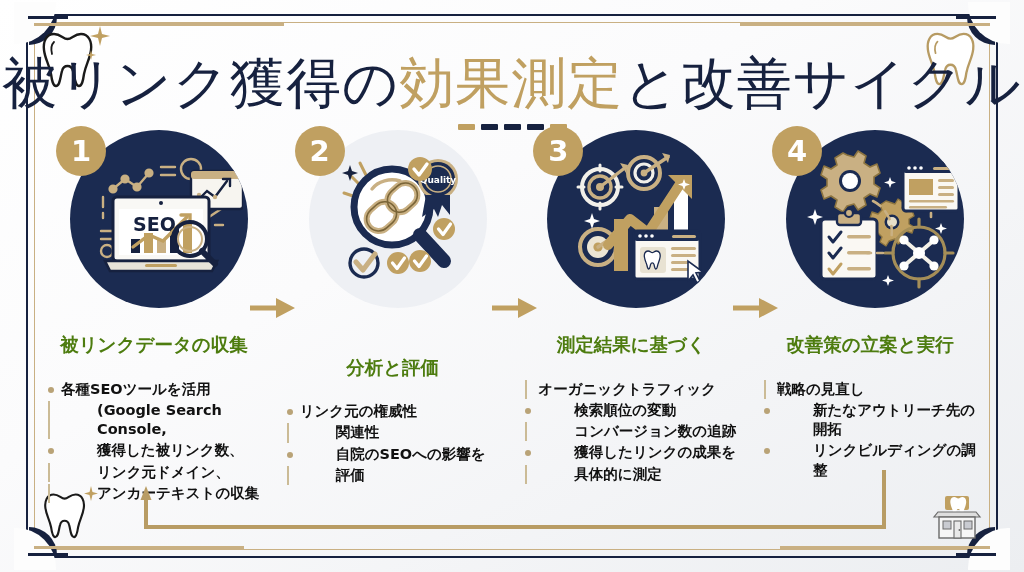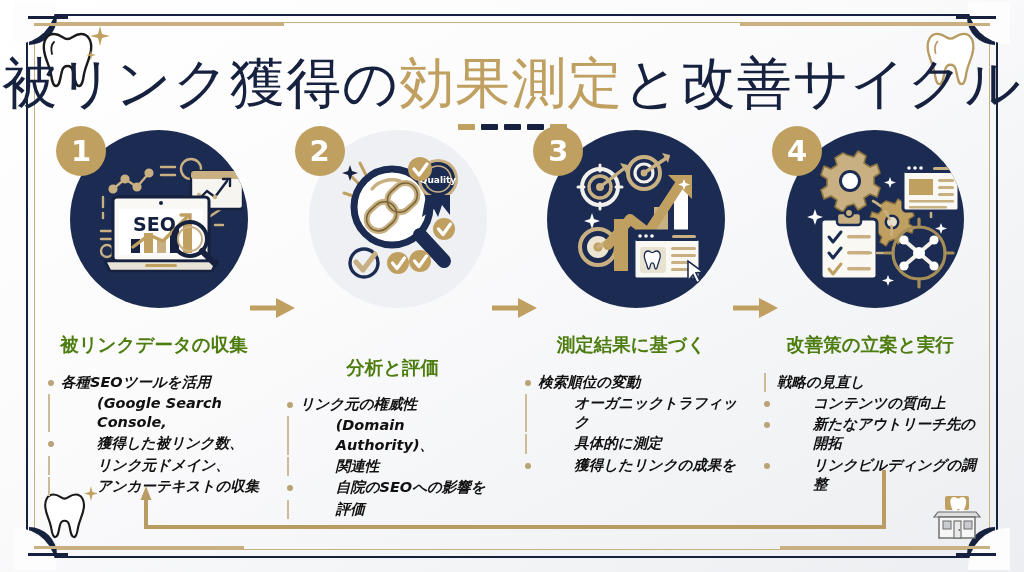--- a/index.html
+++ b/index.html
@@ -103,7 +103,7 @@
     font-family: "DejaVu Sans", "Liberation Sans", sans-serif;
   }
 
-  .bullets { margin-top: 16px; padding-left: 6px; font-style: italic; }
+  .bullets { margin-top: 23px; padding-left: 6px; }
   .bline {
     display: flex; align-items: flex-start;
     font-size: 14.5px; line-height: 1.33; color: #111; font-weight: 700;

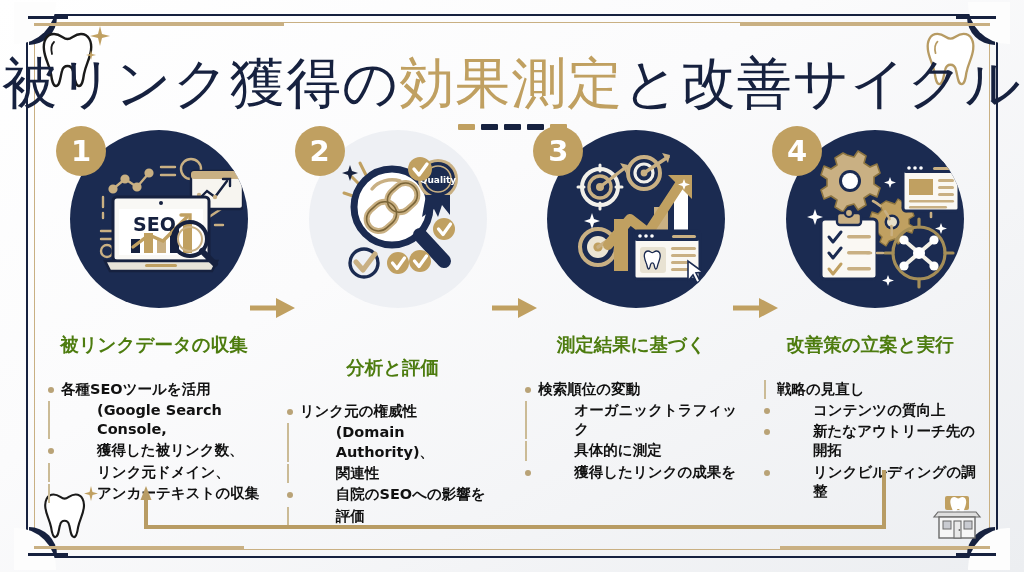--- a/index.html
+++ b/index.html
@@ -412,12 +412,12 @@
       <div class="step-title">測定結果に基づく</div>
       <div class="bullets">
         <div class="bline">
+          <div class="bspacer"></div>
+          <div class="btext">オーガニックトラフィック</div>
+        </div>
+        <div class="bline">
           <div class="bdot"></div>
           <div class="btext">検索順位の変動</div>
-        </div>
-        <div class="bline">
-          <div class="bspacer"></div>
-          <div class="btext">オーガニックトラフィック</div>
         </div>
         <div class="bline">
           <div class="bspacer"></div>

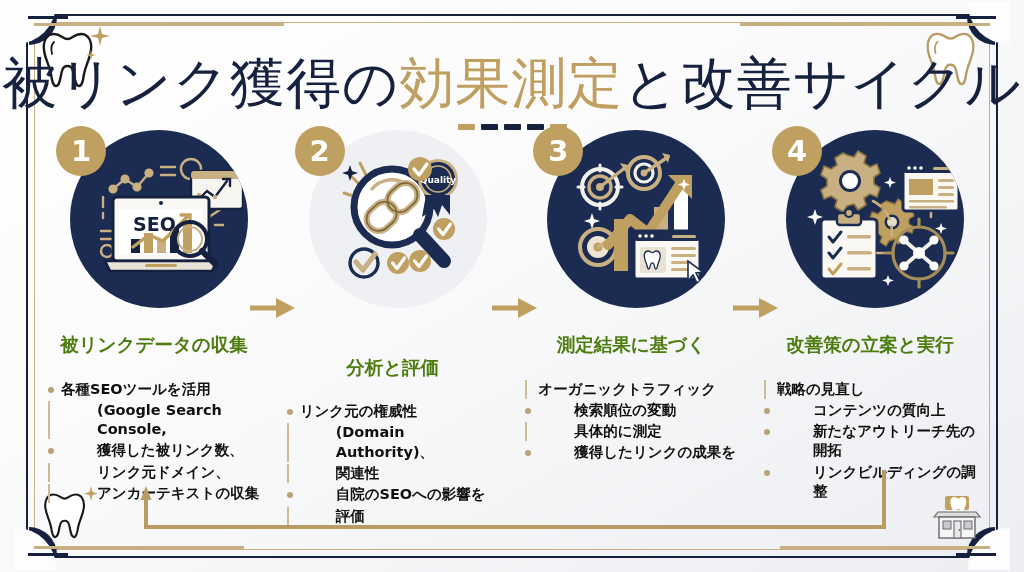--- a/index.html
+++ b/index.html
@@ -506,10 +506,6 @@
         </div>
         <div class="bline">
           <div class="bdot"></div>
-          <div class="btext">コンテンツの質向上</div>
-        </div>
-        <div class="bline">
-          <div class="bdot"></div>
           <div class="btext">新たなアウトリーチ先の開拓</div>
         </div>
         <div class="bline">

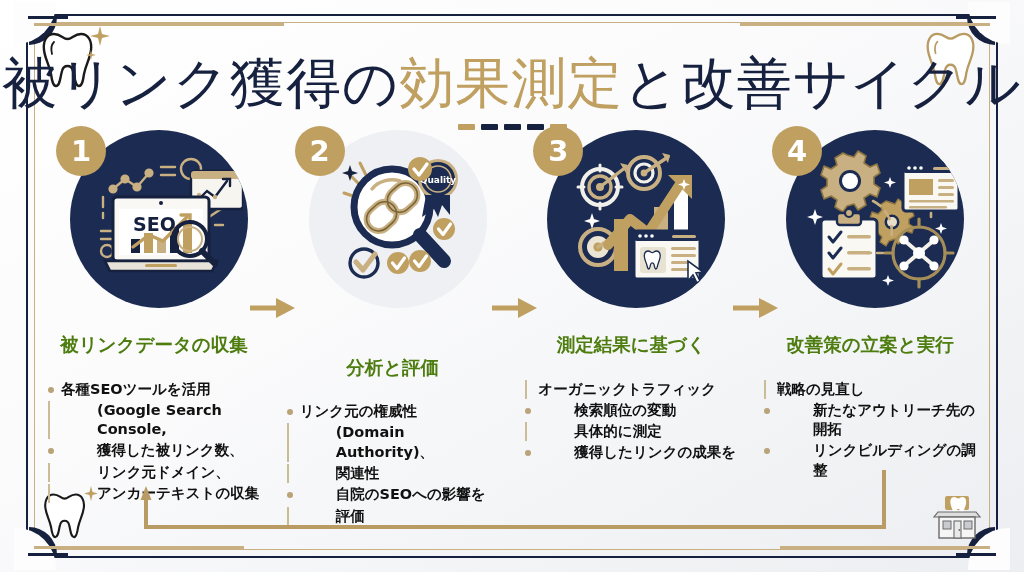--- a/index.html
+++ b/index.html
@@ -333,10 +333,6 @@
         </div>
         <div class="bline">
           <div class="bspacer"></div>
-          <div class="btext">(Domain Authority)、</div>
-        </div>
-        <div class="bline">
-          <div class="bspacer"></div>
           <div class="btext">関連性</div>
         </div>
         <div class="bline">

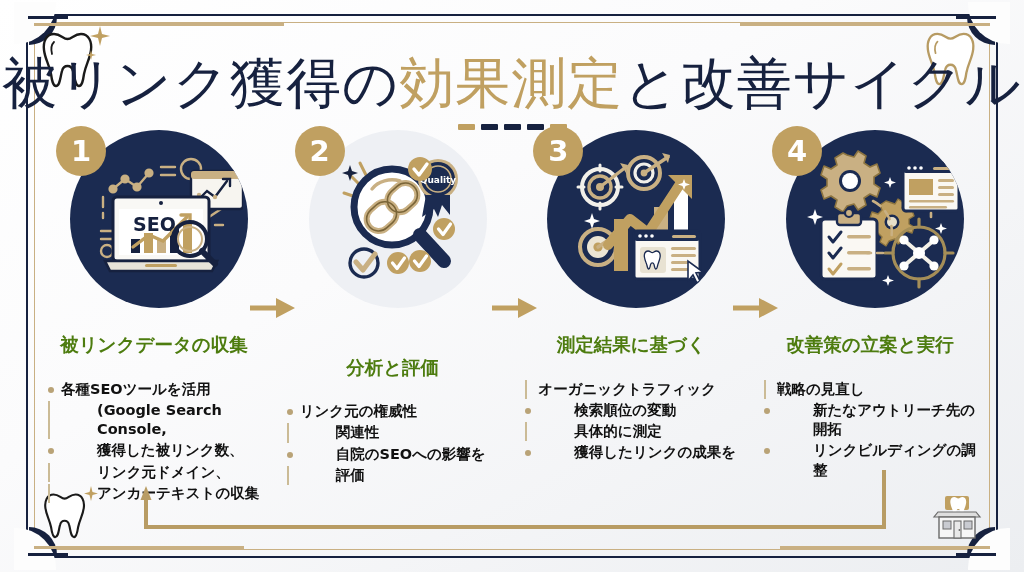--- a/index.html
+++ b/index.html
@@ -417,6 +417,10 @@
         </div>
         <div class="bline">
           <div class="bspacer"></div>
+          <div class="btext">コンバージョン数の追跡</div>
+        </div>
+        <div class="bline">
+          <div class="bspacer"></div>
           <div class="btext">具体的に測定</div>
         </div>
         <div class="bline">

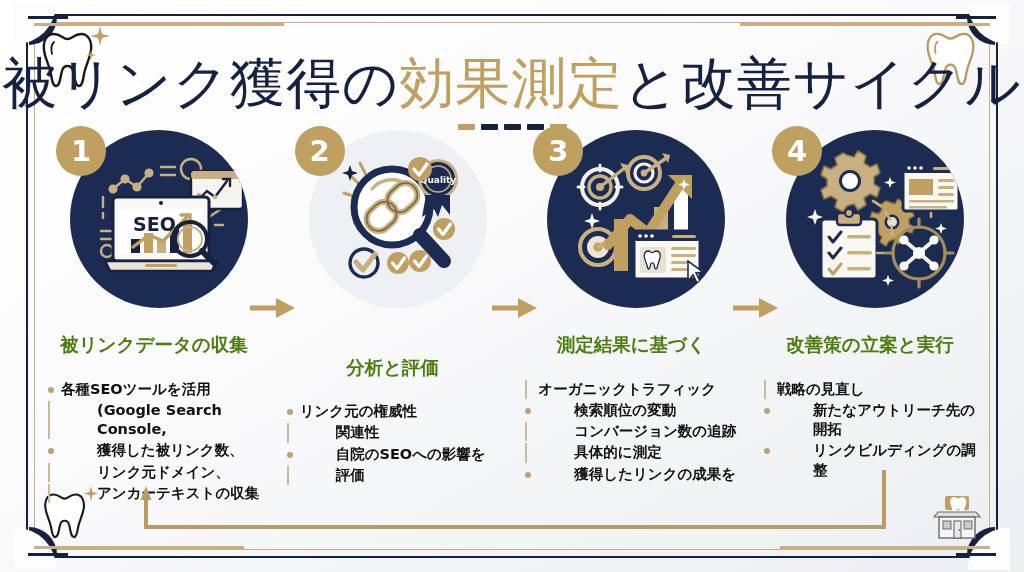--- a/index.html
+++ b/index.html
@@ -420,12 +420,12 @@
           <div class="btext">コンバージョン数の追跡</div>
         </div>
         <div class="bline">
+          <div class="bdot"></div>
+          <div class="btext">獲得したリンクの成果を</div>
+        </div>
+        <div class="bline">
           <div class="bspacer"></div>
           <div class="btext">具体的に測定</div>
-        </div>
-        <div class="bline">
-          <div class="bdot"></div>
-          <div class="btext">獲得したリンクの成果を</div>
         </div>
       </div>
     </div>

